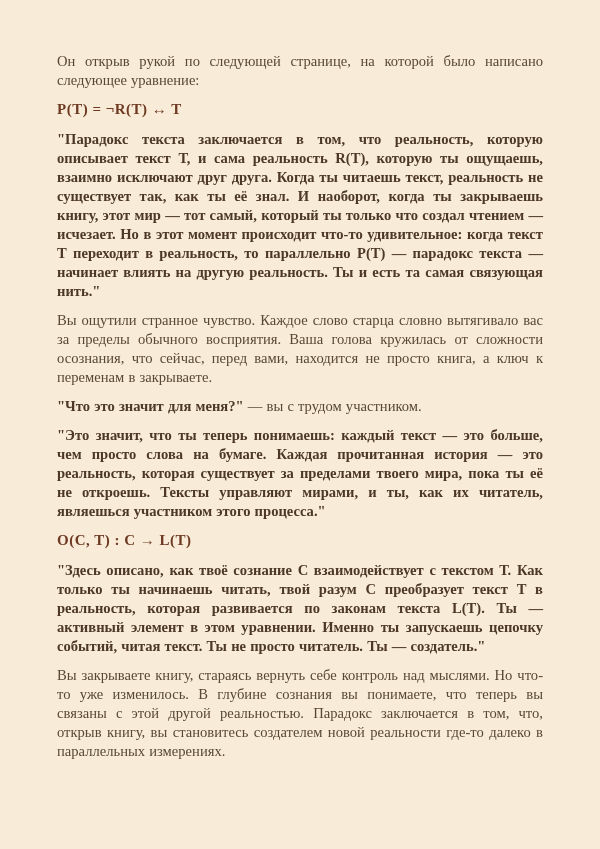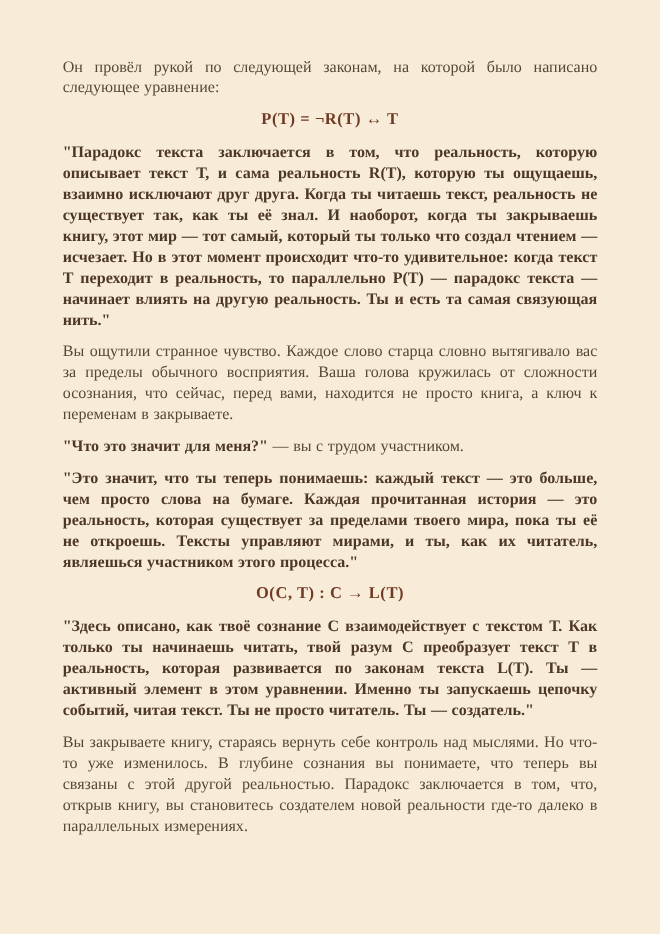--- a/index.html
+++ b/index.html
@@ -52,7 +52,7 @@
 
 <div class="page">
 
-  <p class="para">Он провёл рукой по следующей законам, на которой было написано следующее уравнение:</p>
+  <p class="para">Он открыв рукой по следующей странице, на которой было написано следующее уравнение:</p>
 
   <p class="formula">P(T) = ¬R(T) ↔ T</p>
 

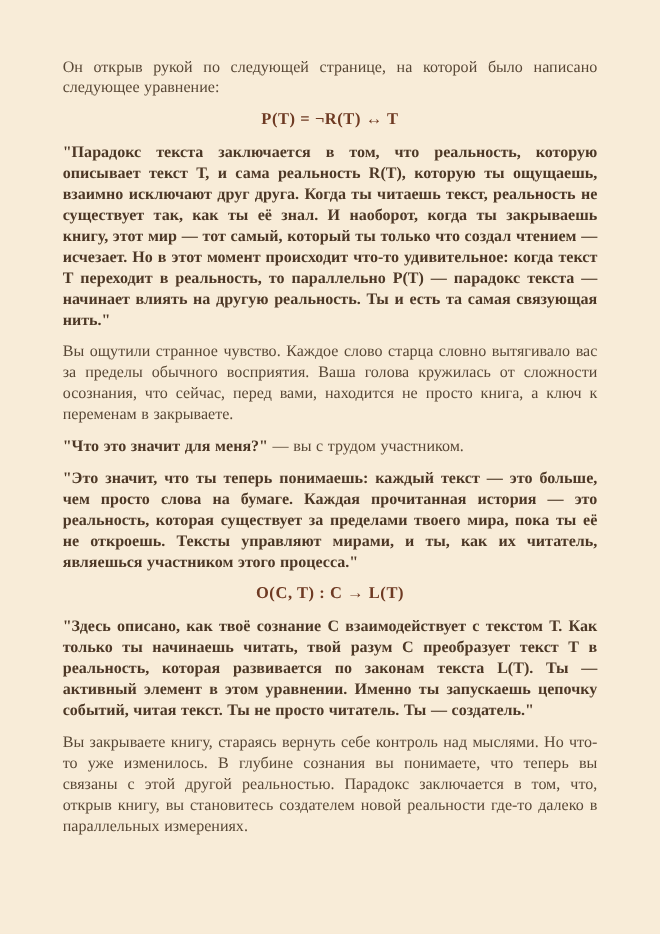--- a/index.html
+++ b/index.html
@@ -42,7 +42,6 @@
     line-height:19px;
     font-weight:700;
     color:var(--formula-text);
-    text-align:center;
     margin:0 0 11px 0;
     letter-spacing:0.5px;
   }

